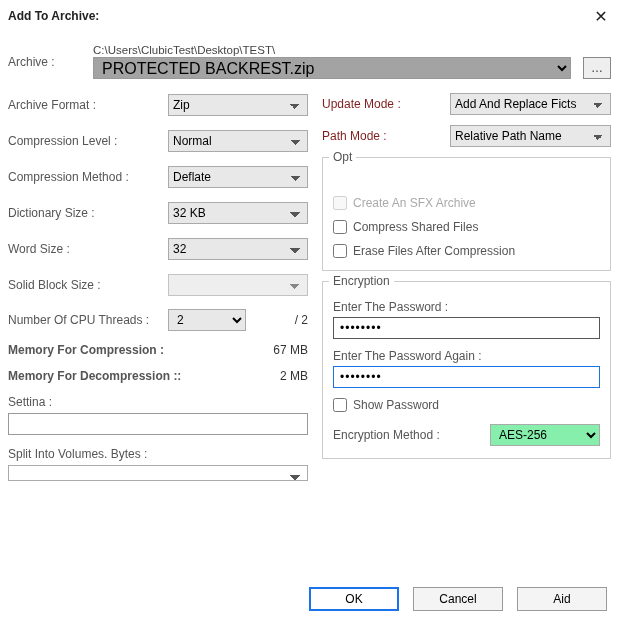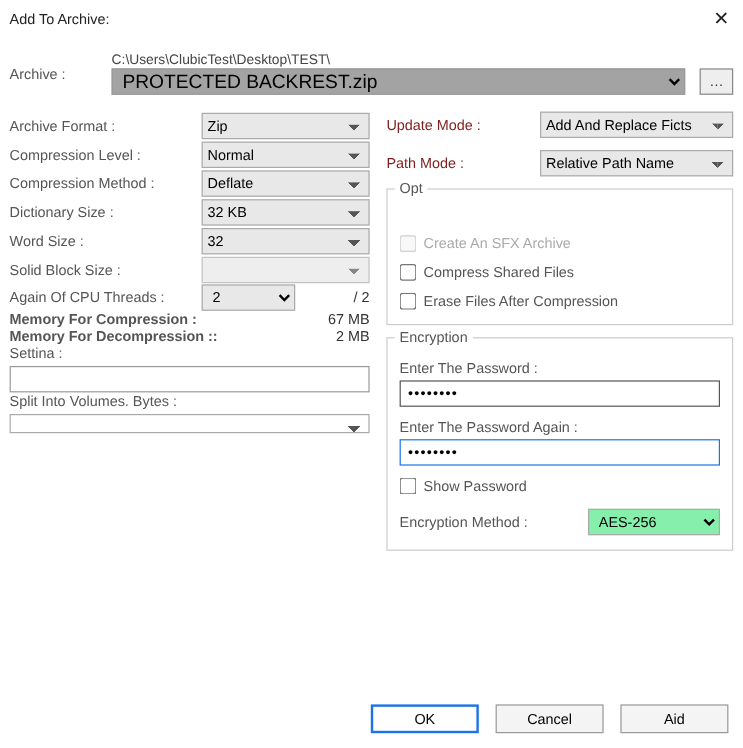--- a/index.html
+++ b/index.html
@@ -6,7 +6,7 @@
     body { background: #fff; width: 619px; height: 623px; position: relative; font-size: 12px; color: #333; }
     
     .title-bar { display: flex; justify-content: space-between; align-items: center; padding: 6px 8px 0 8px; }
-    .title-bar h1 { font-size: 12px; font-weight: normal; color: #222; }
+    .title-bar h1 { font-size: 12px; font-weight: bold; color: #222; }
     .close-btn { width: 20px; height: 20px; display: flex; align-items: center; justify-content: center; font-size: 16px; cursor: pointer; color: #222; }
     
     .archive-row { display: flex; align-items: center; padding: 18px 8px 4px 8px; gap: 10px; }

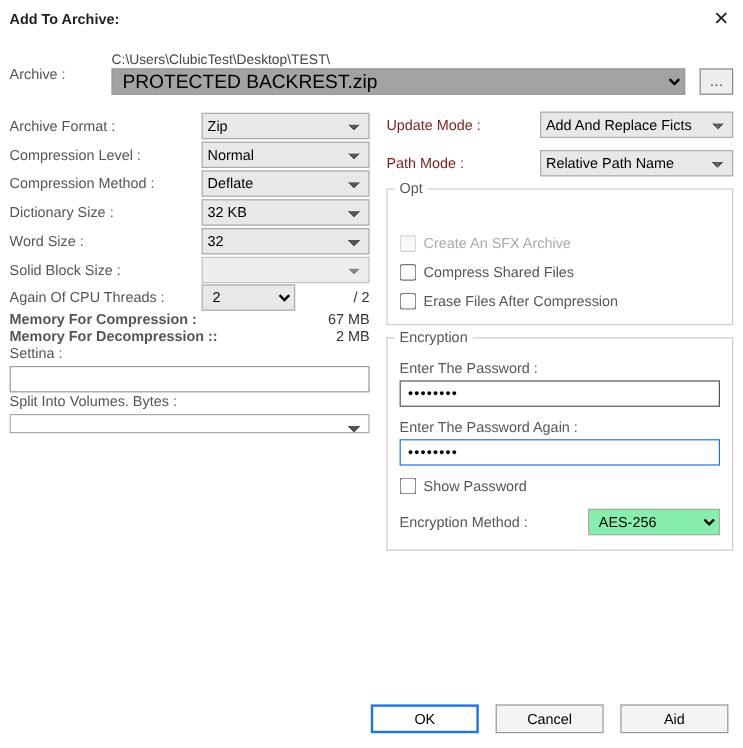--- a/index.html
+++ b/index.html
@@ -18,7 +18,7 @@
     .browse-btn { width: 28px; height: 22px; border: 1px solid #888; background: #eee; display: flex; align-items: center; justify-content: center; cursor: pointer; }
     
     .main-area { display: flex; padding: 10px 8px 0 8px; gap: 14px; }
-    .left-col { width: 300px; display: flex; flex-direction: column; }
+    .left-col { width: 300px; display: flex; flex-direction: column; gap: 12px; }
     .right-col { flex: 1; display: flex; flex-direction: column; gap: 10px; }
     
     .field-row { display: flex; align-items: center; min-height: 24px; }

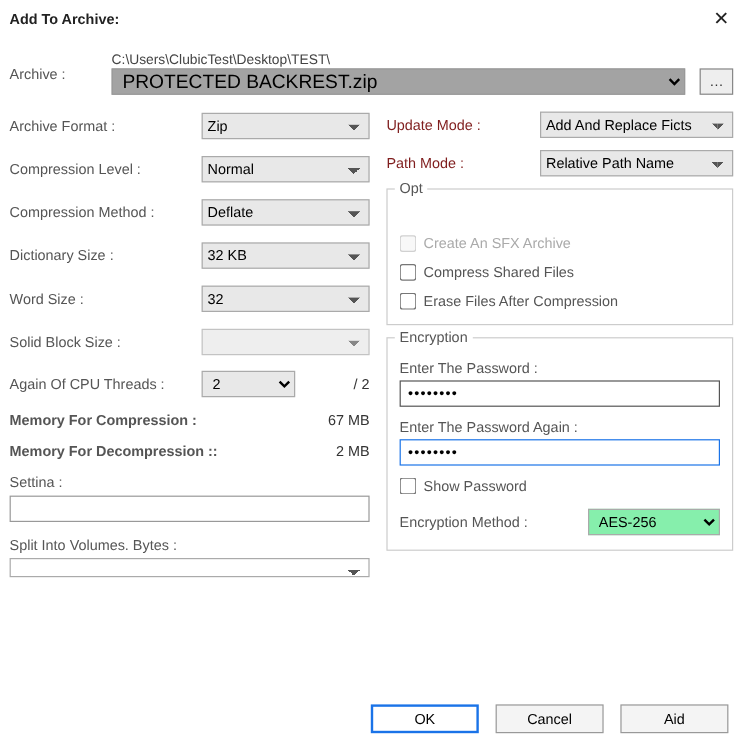--- a/index.html
+++ b/index.html
@@ -112,7 +112,7 @@
       <select class="field-select" disabled=""><option></option></select>
     </div>
     <div class="cpu-row">
-      <span class="field-label">Again Of CPU Threads :</span>
+      <span class="field-label">Number Of CPU Threads :</span>
       <select class="cpu-select"><option>2</option></select>
       <span class="cpu-max">/ 2</span>
     </div>

